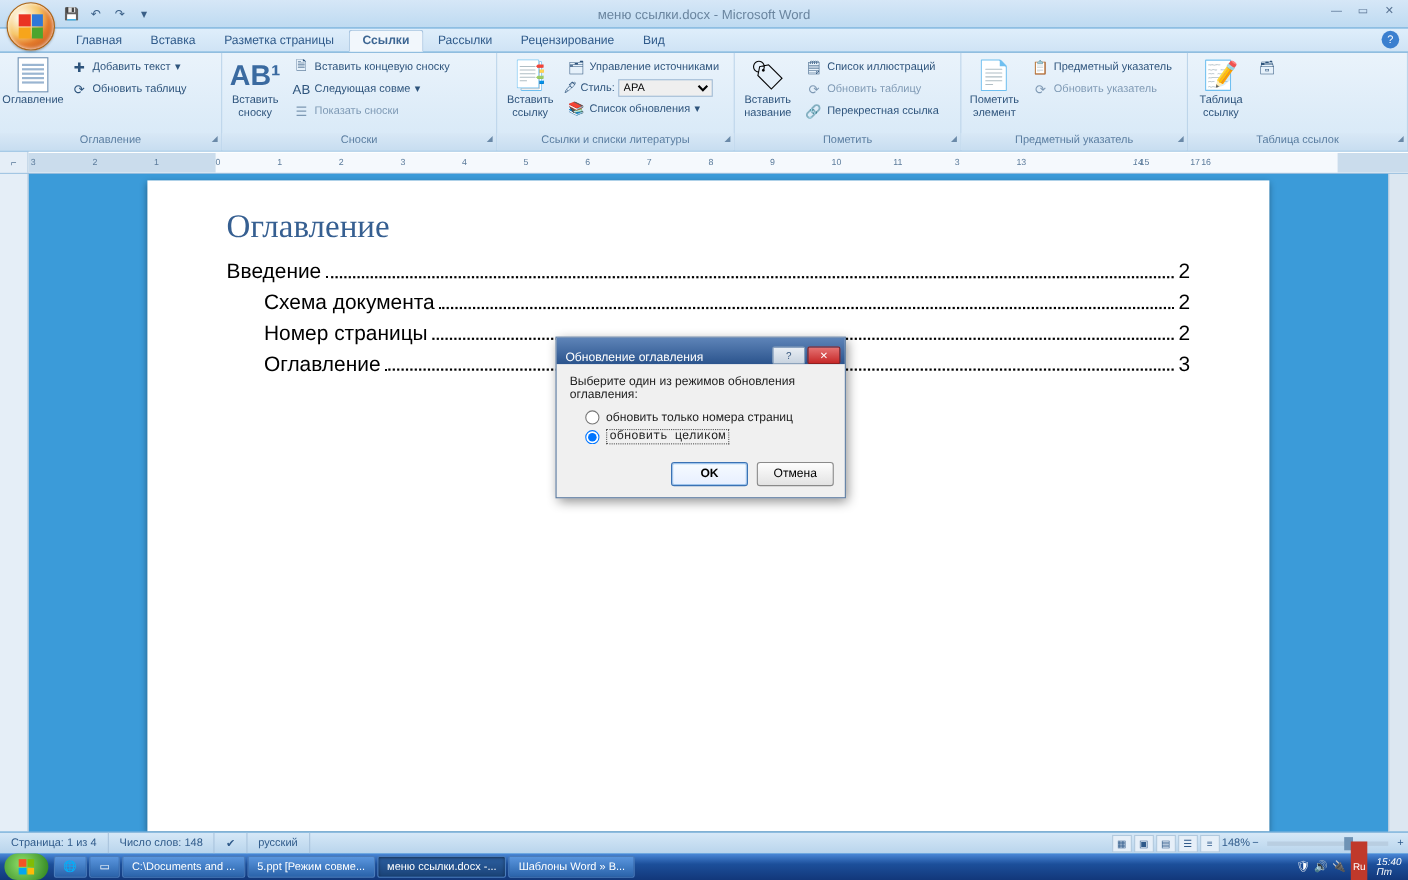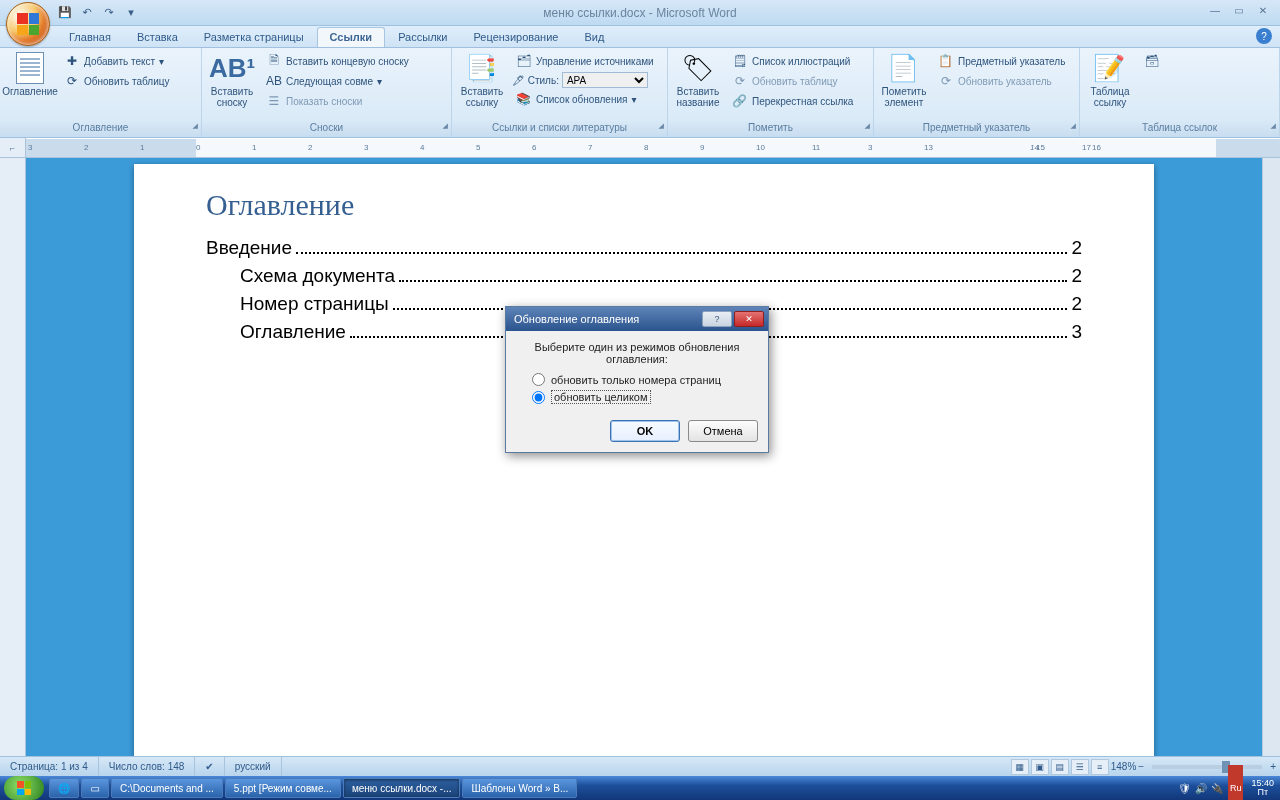--- a/index.html
+++ b/index.html
@@ -58,7 +58,7 @@
 
 
 .dialog { position:absolute; left:505px; top:306px; width:264px; background:#f0f0f0; border:1px solid #5a7aa0; box-shadow:2px 3px 10px rgba(0,0,0,.45); z-index:200; font-size:11px; }
-.dlg-titlebar { height:24px; background:linear-gradient(#5e84b8,#2b548d); display:flex; align-items:center; padding:0 4px 0 8px; color:#fff; }
+.dlg-titlebar { height:24px; background:linear-gradient(#5e84b8,#2b548d); display:flex; align-items:flex-end; padding:0 4px 0 8px; color:#fff; }
 .dlg-title { flex:1; font-size:11px; }
 .dlg-tb-btn { width:30px; height:16px; margin-left:2px; border-radius:2px; display:flex; align-items:center; justify-content:center; font-size:9px; cursor:pointer; }
 .dlg-help { background:linear-gradient(#e9eef4,#c9d4e0); color:#3a5a80; border:1px solid #8ba2bc; }

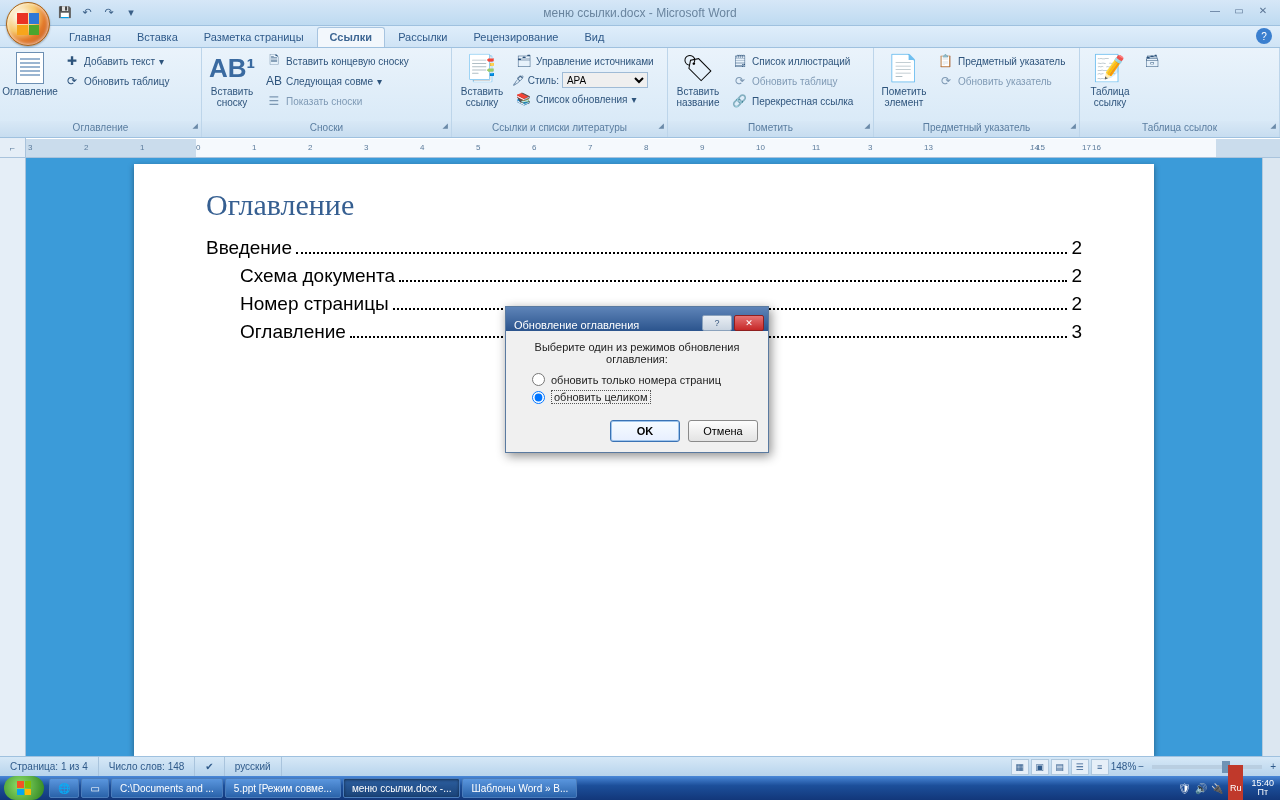--- a/index.html
+++ b/index.html
@@ -64,7 +64,7 @@
 .dlg-help { background:linear-gradient(#e9eef4,#c9d4e0); color:#3a5a80; border:1px solid #8ba2bc; }
 .dlg-close { background:linear-gradient(#e57373,#c62828); color:#fff; border:1px solid #8f1f1f; }
 .dlg-body { padding:10px 12px 8px; color:#222; }
-.dlg-body p { margin-bottom:6px;text-align:center; }
+.dlg-body p { margin-bottom:6px; }
 .dlg-radio { display:flex; align-items:center; gap:6px; padding:2px 0 2px 14px; }
 .dlg-radio input { margin:0; }
 .dlg-radio.sel label { border:1px dotted #555; padding:0 2px; }

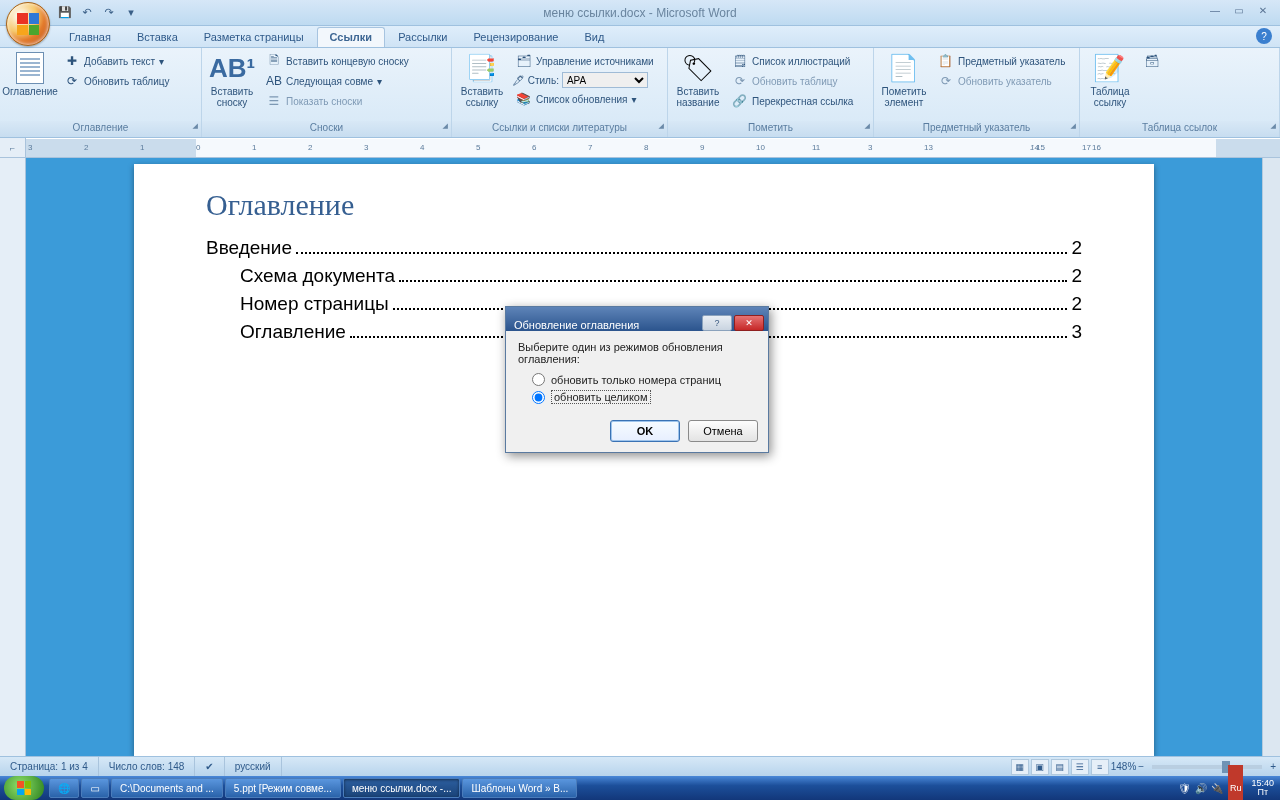--- a/index.html
+++ b/index.html
@@ -67,7 +67,7 @@
 .dlg-body p { margin-bottom:6px; }
 .dlg-radio { display:flex; align-items:center; gap:6px; padding:2px 0 2px 14px; }
 .dlg-radio input { margin:0; }
-.dlg-radio.sel label { border:1px dotted #555; padding:0 2px; }
+.dlg-radio.sel label { border:1px dotted #555; padding:0 2px;font-family:Liberation Mono, monospace; }
 .dlg-buttons { display:flex; justify-content:flex-end; gap:8px; padding:6px 10px 10px; }
 .dlg-buttons button { width:70px; height:22px; font-size:11px; background:linear-gradient(#fdfdfd,#e3e3e3); border:1px solid #8a8a8a; border-radius:3px; cursor:pointer; }
 .dlg-buttons button.default { border:1px solid #3a72b4; box-shadow:inset 0 0 0 1px #9ec4ec; background:linear-gradient(#f6fbff,#e7efff);font-weight:bold; }

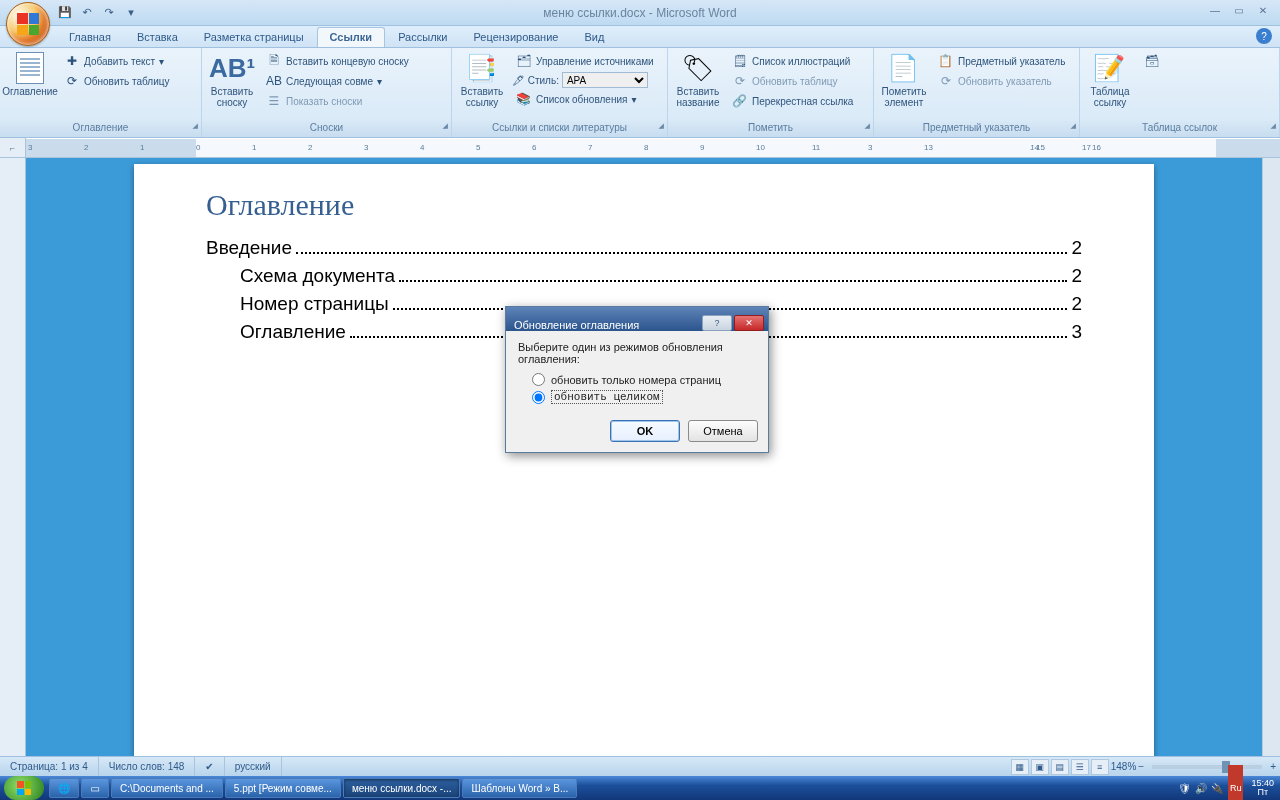--- a/index.html
+++ b/index.html
@@ -89,7 +89,7 @@
 .taskbtn { height:20px; padding:0 8px; margin:0 1px; background:linear-gradient(#5a96de,#2a63aa); border:1px solid #4a7cbb; border-radius:2px; display:flex; align-items:center; gap:4px; cursor:pointer; max-width:140px; overflow:hidden; white-space:nowrap; }
 .taskbtn.active { background:linear-gradient(#2c5fa0,#1a4378); box-shadow:inset 0 1px 3px rgba(0,0,0,.5); }
 .tray { margin-left:auto; display:flex; align-items:center; gap:4px; padding:0 6px; }
-.clock { text-align:center; line-height:9px; font-size:9px; padding-left:4px; }
+.clock { text-align:left; line-height:9px; font-size:9px; padding-left:4px;font-style:italic; }
 
 
 .ico-doc { width:28px; height:32px; background:#fff; border:1px solid #6c8fb3; position:relative; }

